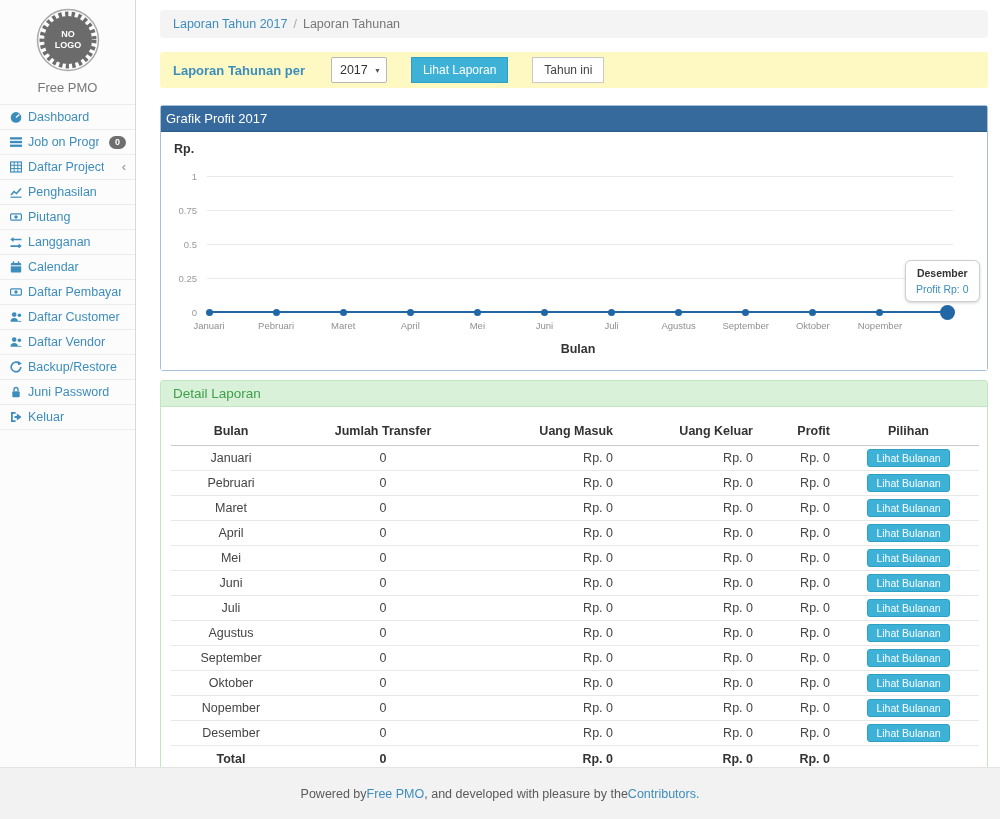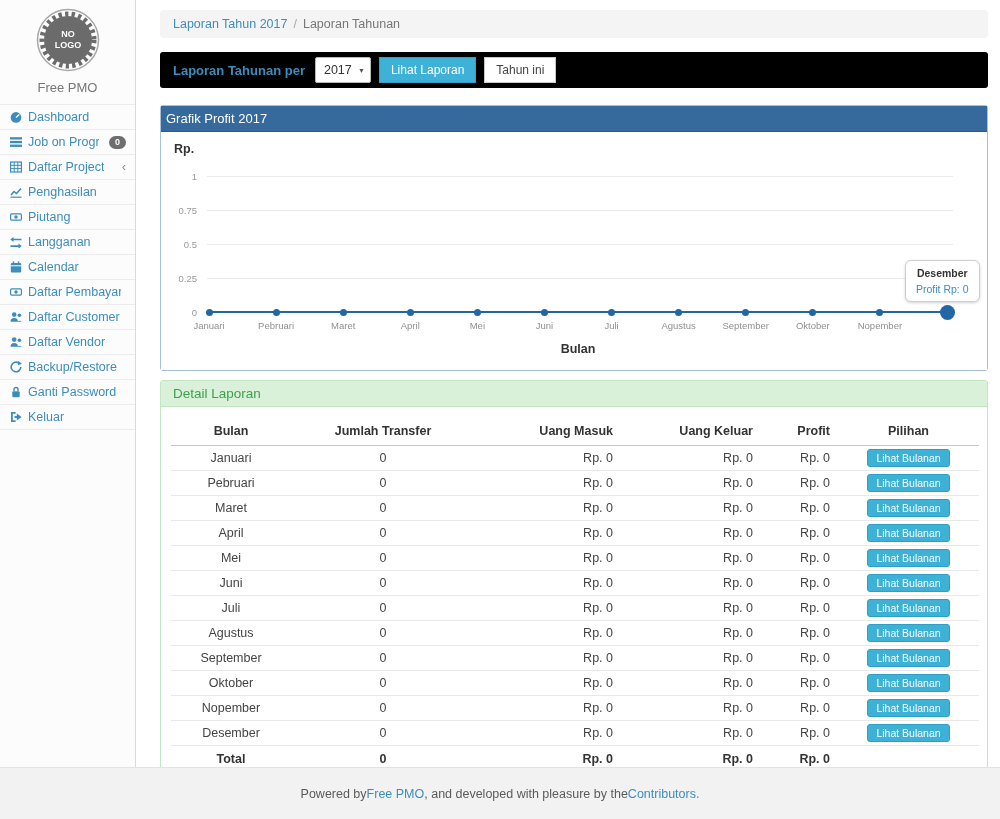--- a/index.html
+++ b/index.html
@@ -40,8 +40,8 @@
   .breadcrumb .sep { color:#aaa; margin:0 6px; }
   .breadcrumb .cur { color:#777; }
   .filterbar {
-    background:#000000; border-radius:3px; height:36px; margin-bottom:17px;
-    display:flex; align-items:center; padding:0 13px; gap:8px;
+    background:#fef9c3; border-radius:3px; height:36px; margin-bottom:17px;
+    display:flex; align-items:center; padding:0 13px; gap:24px;
   }
   .filterbar .flabel { color:#3c8dbc; font-weight:bold; font-size:13px; margin-right:2px; }
   .select-box {

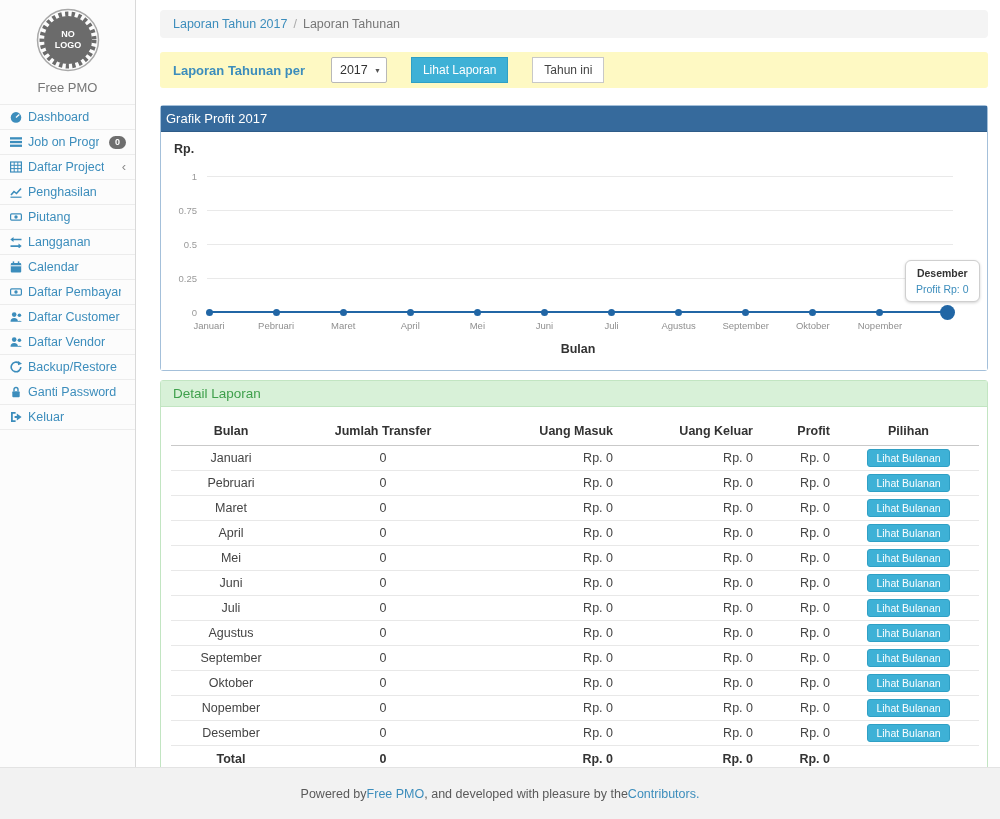--- a/index.html
+++ b/index.html
@@ -247,7 +247,7 @@
             <path d="M4 5 V3.5 a2 2 0 0 1 4 0 V5" fill="none" stroke="#3c8dbc" stroke-width="1.4"></path>
           </svg>
         </span>
-        <span class="lbl">Ganti Password</span>
+        <span class="lbl">Juni Password</span>
         <span class="spacer"></span>
       </div>
       <div class="side-item">

